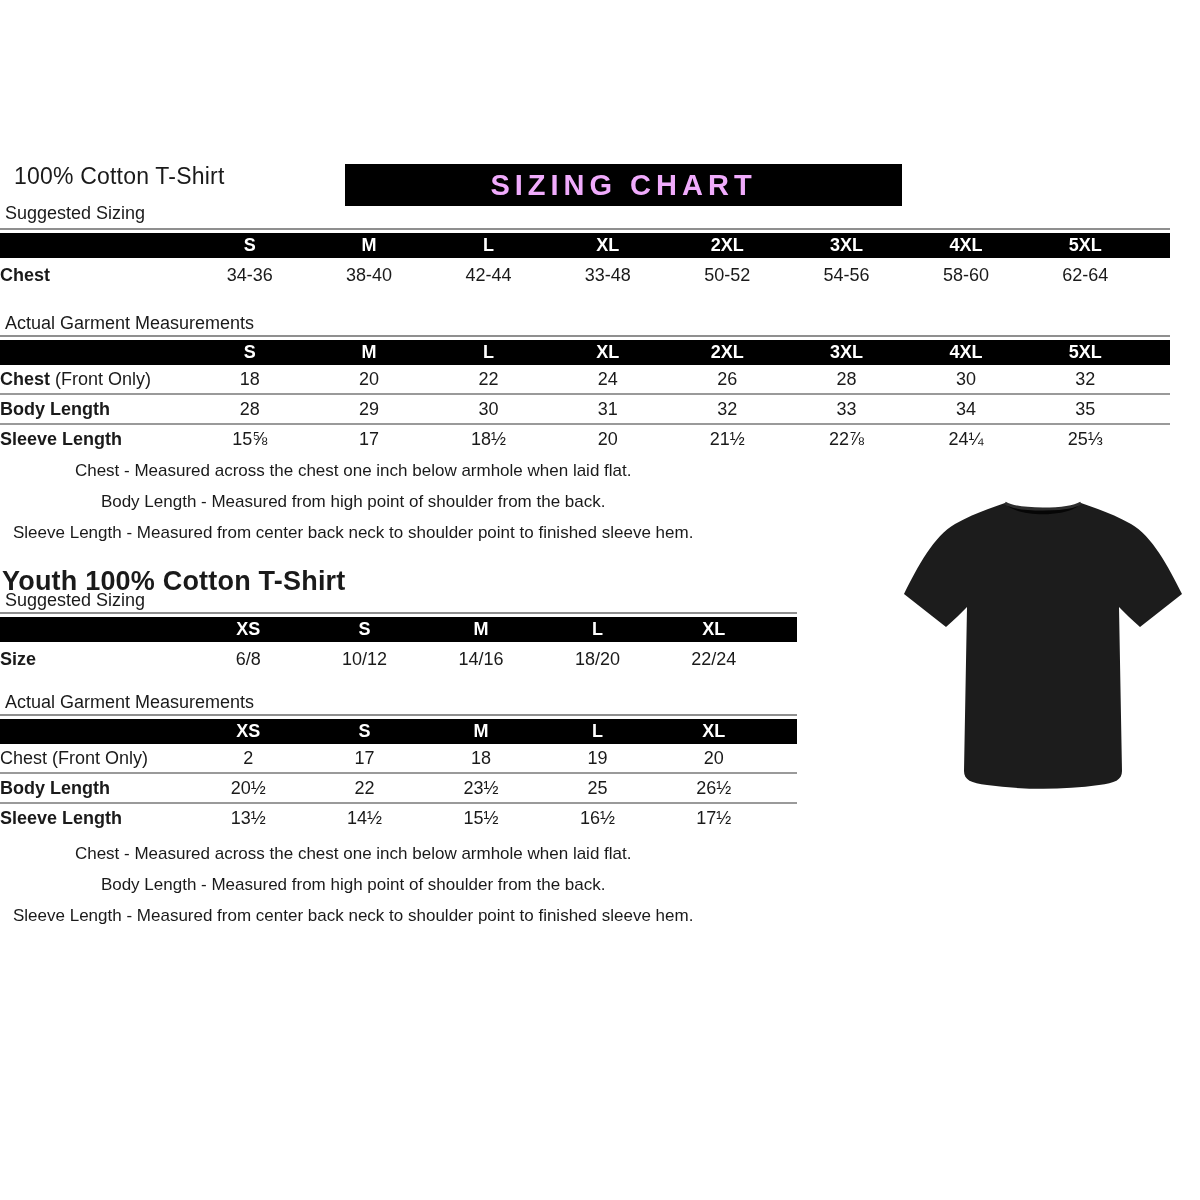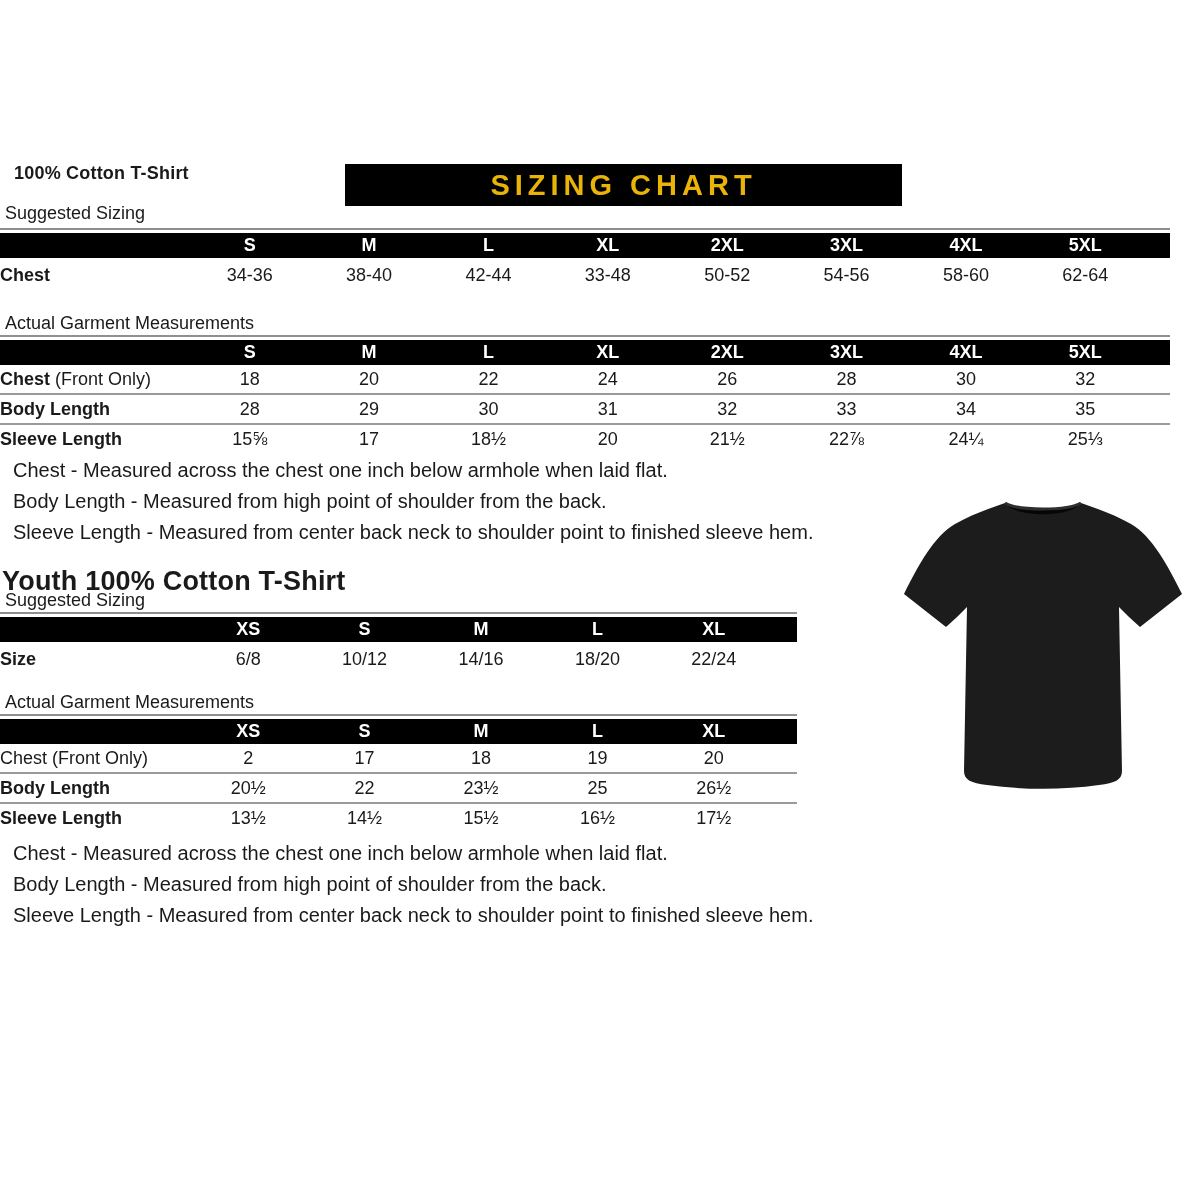--- a/index.html
+++ b/index.html
@@ -6,7 +6,7 @@
   body{width:1200px;height:1200px;font-family:"Liberation Sans","DejaVu Sans",sans-serif;color:#1a1a1a;}
   #page{position:relative;width:1200px;height:1200px;overflow:hidden;background:#fff;}
   .abs{position:absolute;}
-  .page-title{font-size:18px;letter-spacing:0.2px;font-weight:bold;}
+  .page-title{font-size:23px;letter-spacing:0.2px;}
   .youth-title{font-size:27px;font-weight:bold;letter-spacing:0.2px;}
   .banner{background:#000;color:#eab308;display:flex;align-items:center;justify-content:center;
           font-weight:bold;font-size:29px;letter-spacing:5px;}

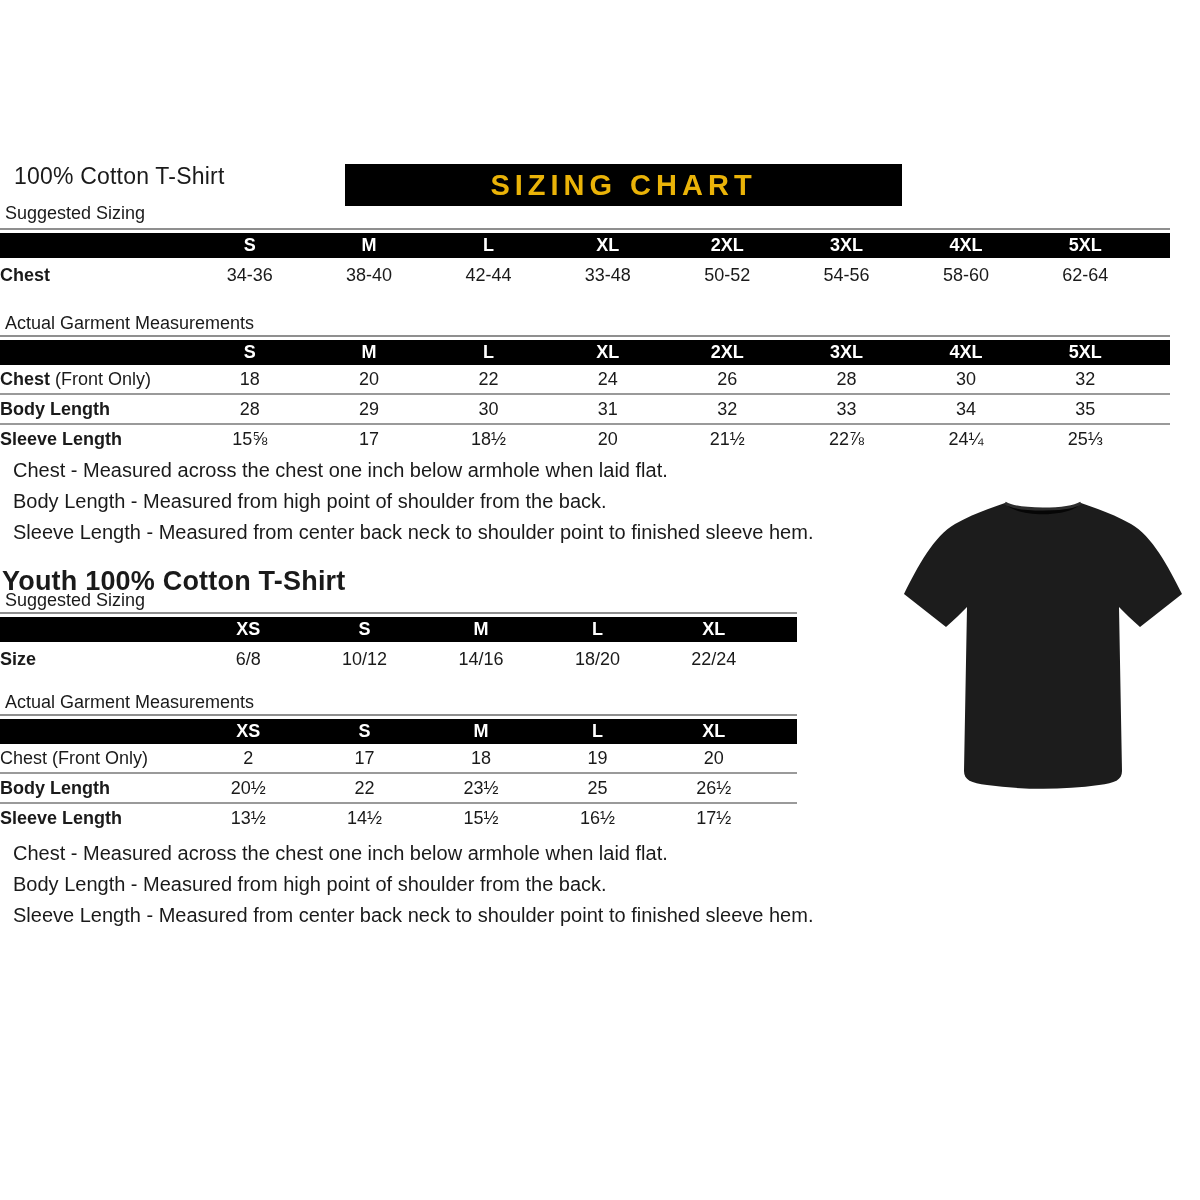--- a/index.html
+++ b/index.html
@@ -8,7 +8,7 @@
   .abs{position:absolute;}
   .page-title{font-size:23px;letter-spacing:0.2px;}
   .youth-title{font-size:27px;font-weight:bold;letter-spacing:0.2px;}
-  .banner{background:#000;color:#eab308;display:flex;align-items:center;justify-content:center;
+  .banner{background:#000;color:#f0abfc;display:flex;align-items:center;justify-content:center;
           font-weight:bold;font-size:29px;letter-spacing:5px;}
   .sec-heading{font-size:18px;}
   .sztable{box-sizing:border-box;}

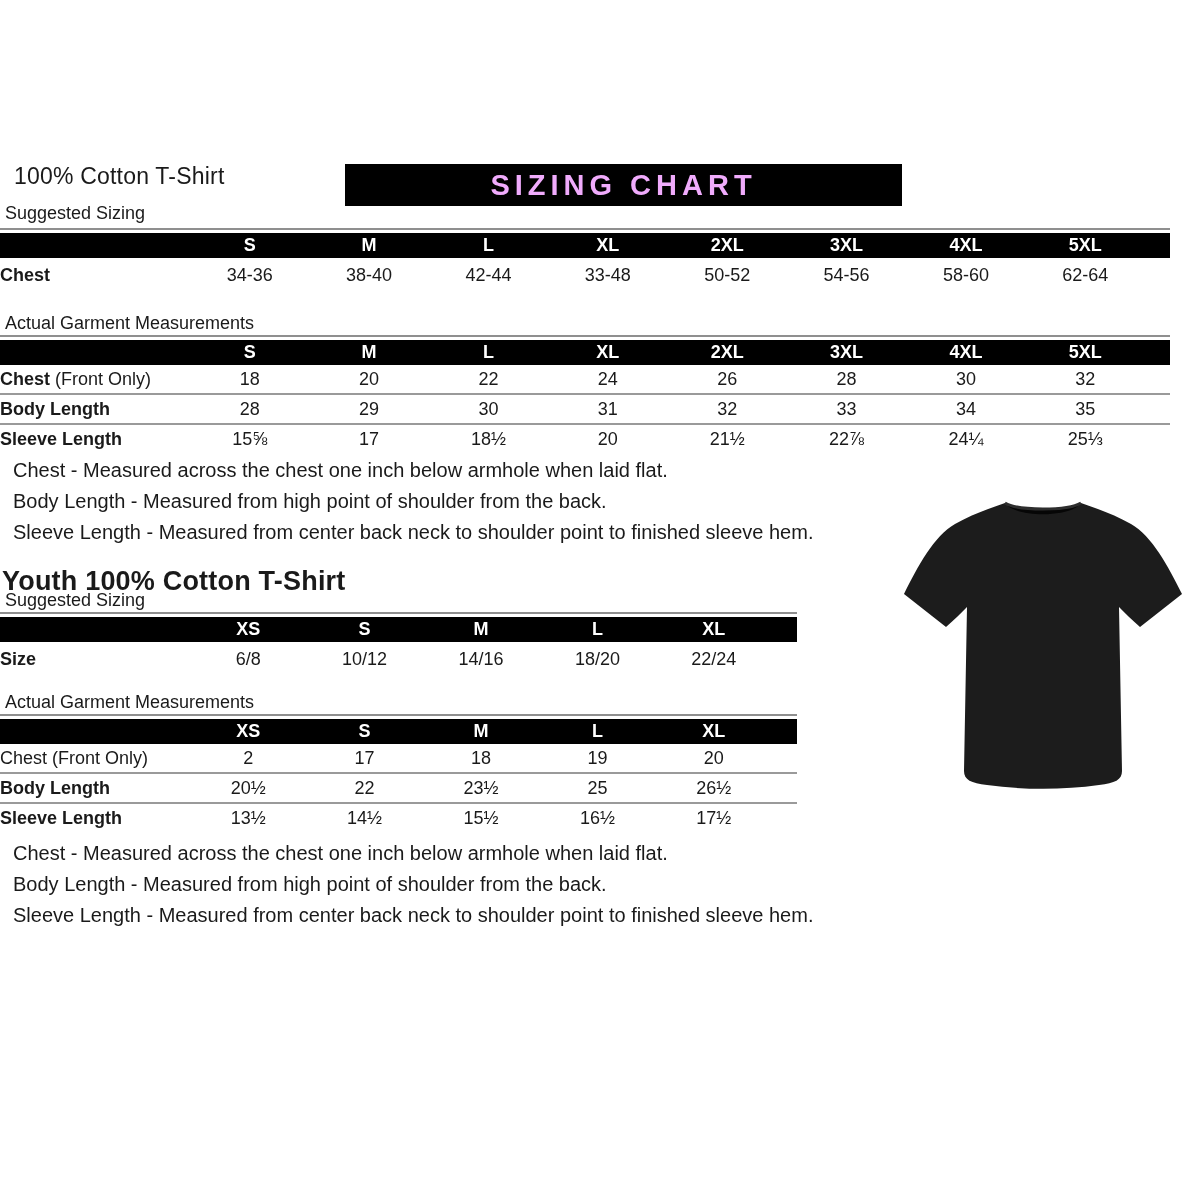--- a/index.html
+++ b/index.html
@@ -21,7 +21,7 @@
   .tcell{flex:1;text-align:center;}
   .bold{font-weight:bold;}
   .sep{border-top:2px solid #9a9a9a;}
-  .notes div{font-size:20px;line-height:31px;white-space:nowrap;}
+  .notes div{font-size:17px;line-height:31px;white-space:nowrap;text-align:center;}
 </style>
 </head>
 <body>

